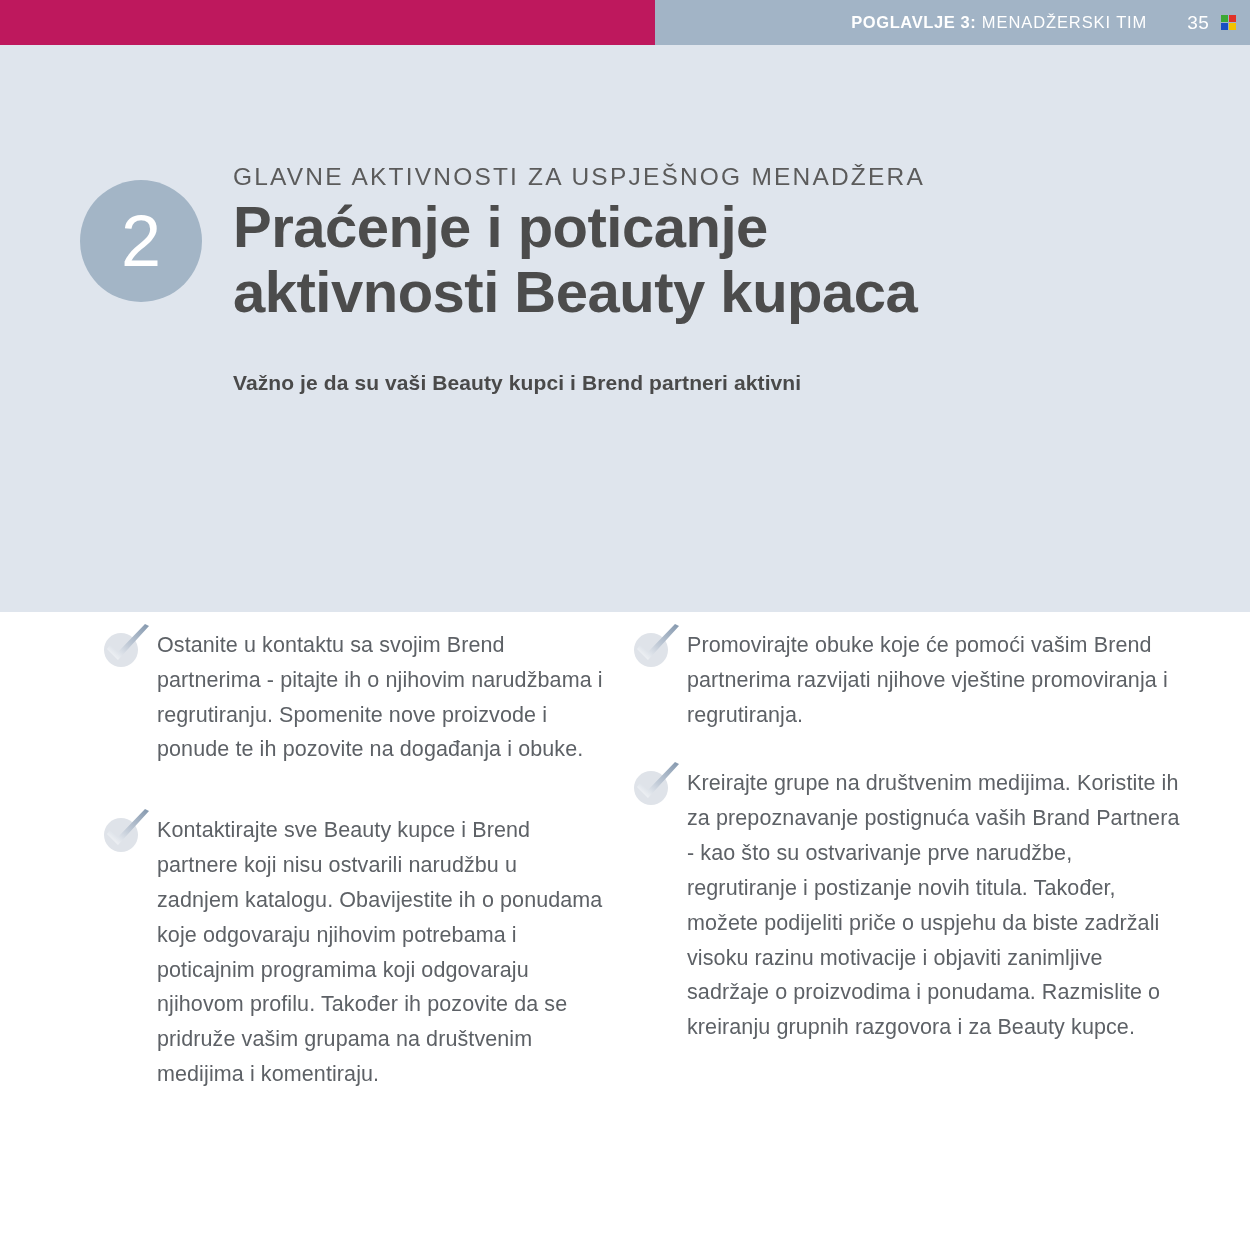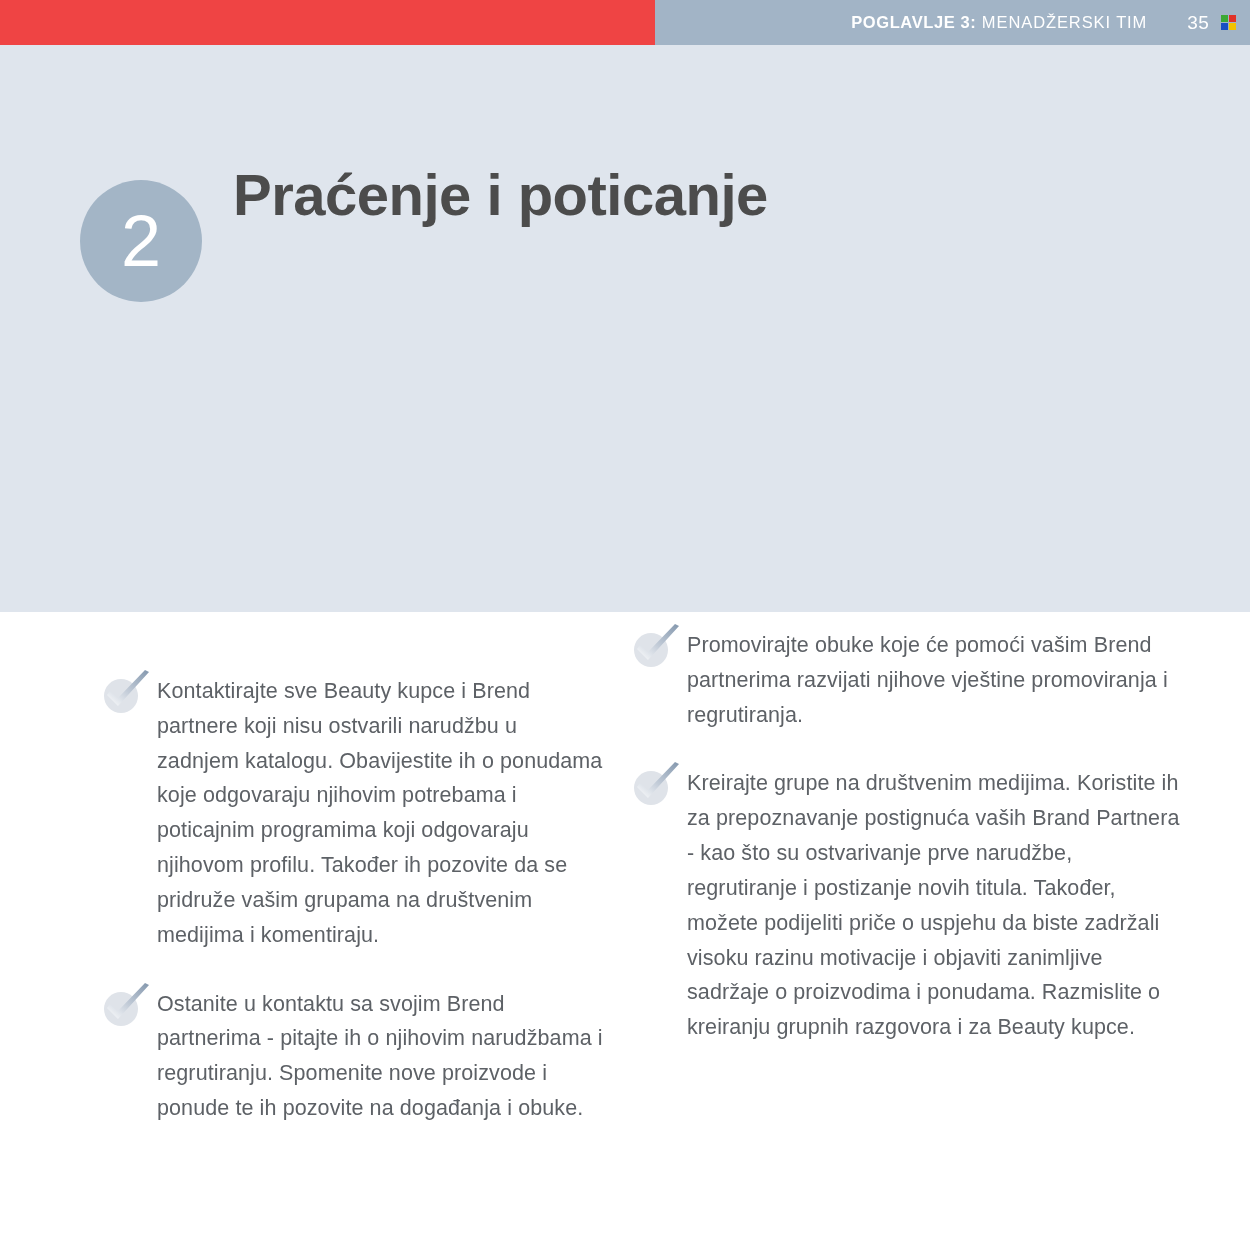--- a/index.html
+++ b/index.html
@@ -22,7 +22,7 @@
     left: 0;
     width: 1250px;
     height: 58px;
-    background: #ef4444;
+    background: #be185d;
   }
   .header-bar {
     position: absolute;

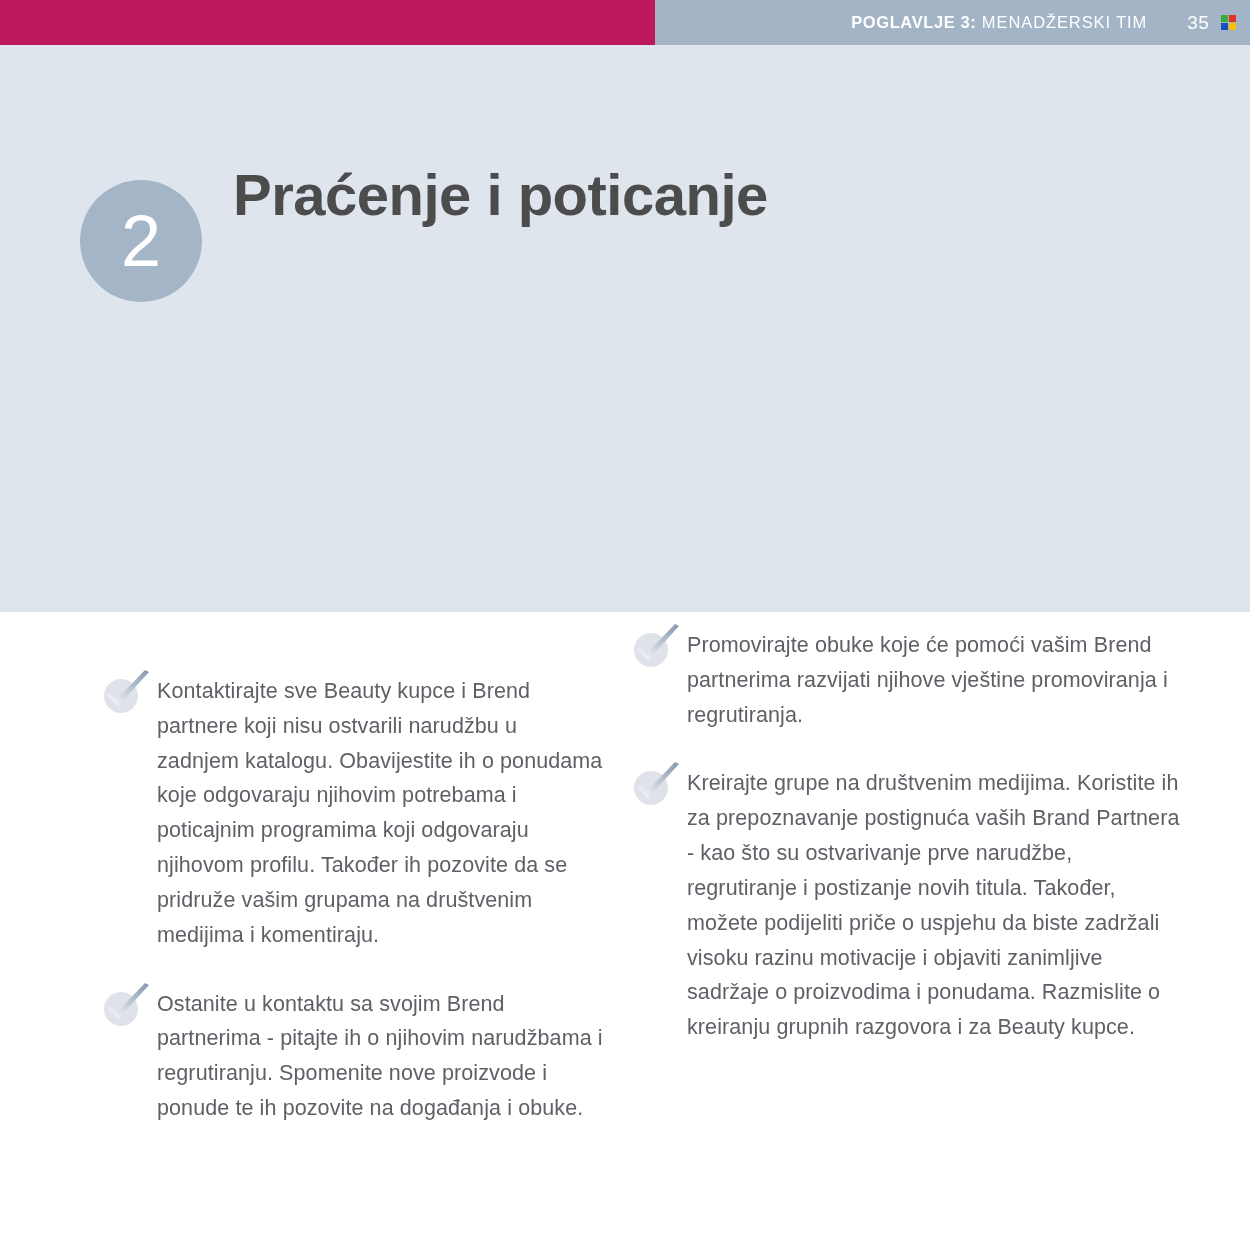--- a/index.html
+++ b/index.html
@@ -188,6 +188,7 @@
 <div class="hero">
   <div class="badge">2</div>
   <div class="hero-text">
+    <p class="eyebrow">GLAVNE AKTIVNOSTI ZA USPJEŠNOG MENADŽERA</p>
     <h1 class="title">
       <span class="title-line">Praćenje i poticanje</span>
     </h1>

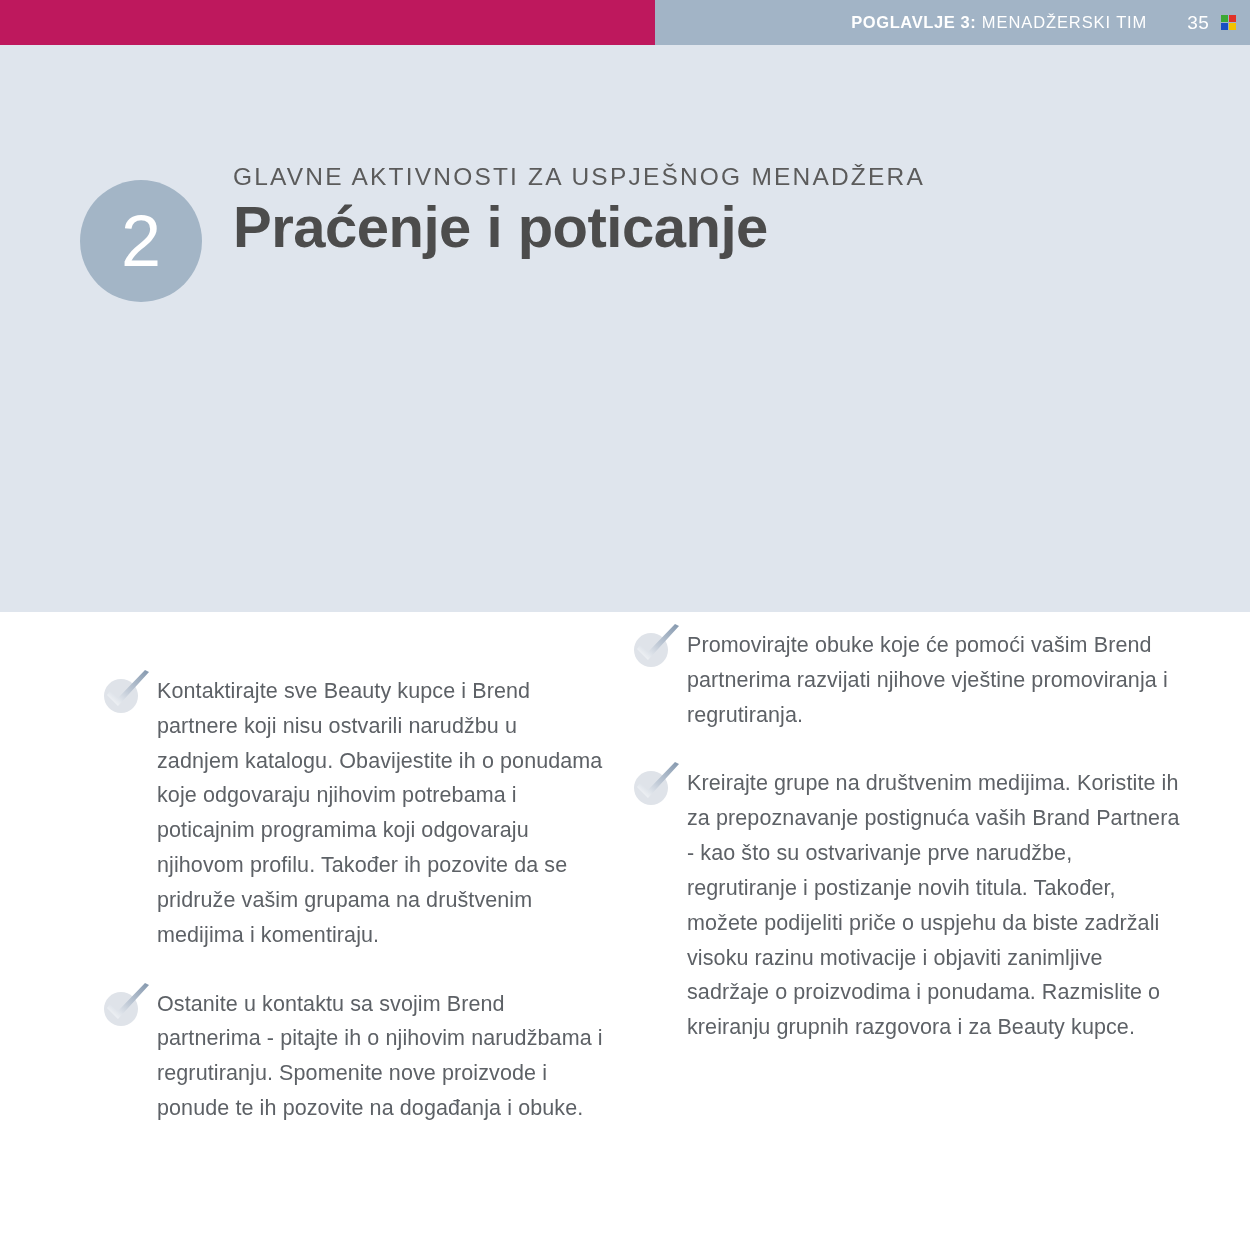--- a/index.html
+++ b/index.html
@@ -191,6 +191,7 @@
     <p class="eyebrow">GLAVNE AKTIVNOSTI ZA USPJEŠNOG MENADŽERA</p>
     <h1 class="title">
       <span class="title-line">Praćenje i poticanje</span>
+      <span class="title-line">aktivnosti Beauty kupaca</span>
     </h1>
     <p class="subtitle">
     </p>

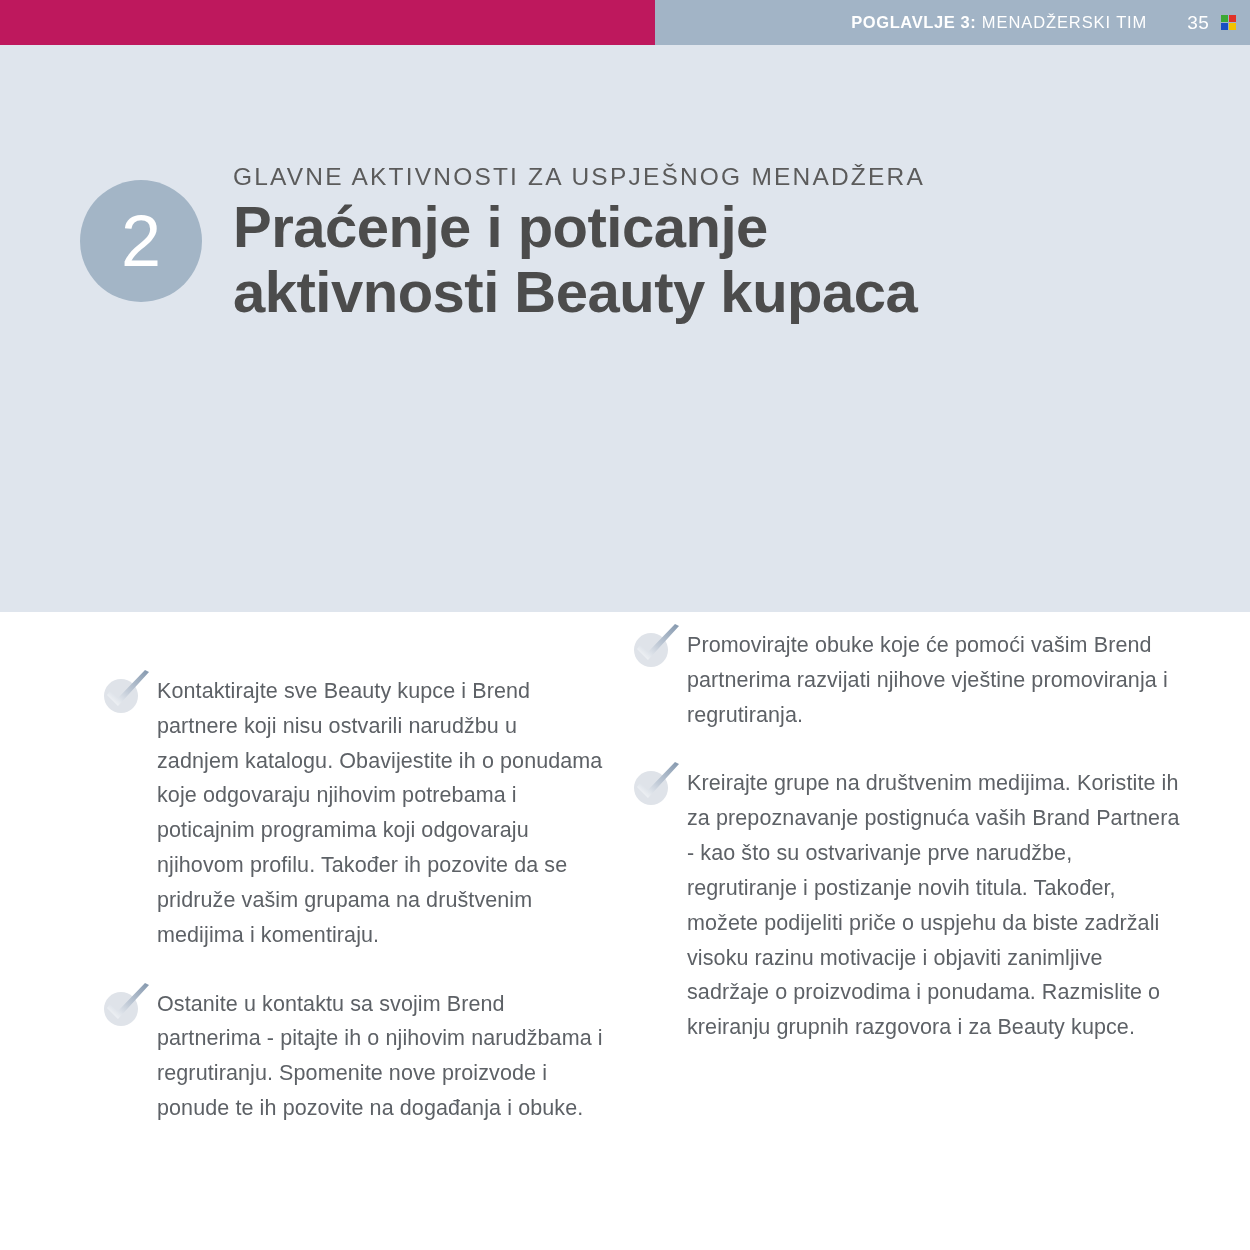--- a/index.html
+++ b/index.html
@@ -194,6 +194,7 @@
       <span class="title-line">aktivnosti Beauty kupaca</span>
     </h1>
     <p class="subtitle">
+      <span class="subtitle-line">Važno je da su vaši Beauty kupci i Brend partneri aktivni</span>
     </p>
   </div>
 </div>

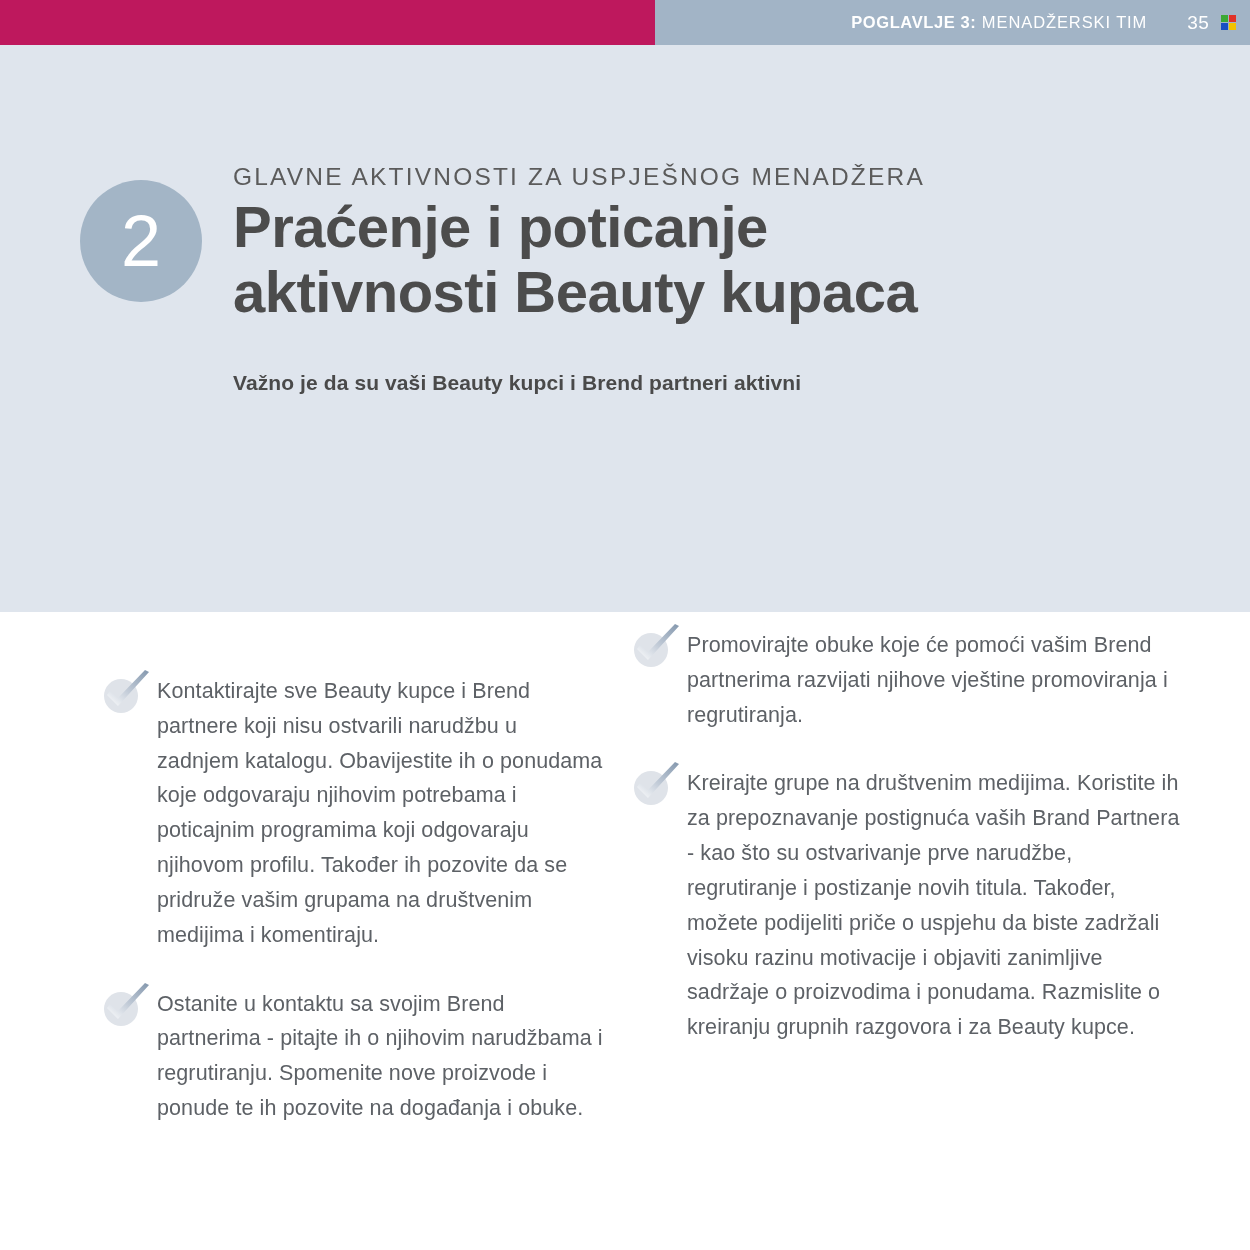--- a/index.html
+++ b/index.html
@@ -203,6 +203,23 @@
 
   <div class="column column-left">
 
+    <div class="bullet">
+      <span class="check-icon">
+        <svg viewBox="0 0 52 46" width="52" height="46" xmlns="http://www.w3.org/2000/svg">
+          <defs>
+            <linearGradient id="lg1" x1="0" y1="1" x2="1" y2="0">
+              <stop offset="0" stop-color="#ffffff"></stop>
+              <stop offset="0.45" stop-color="#c3ccd8"></stop>
+              <stop offset="1" stop-color="#8397ad"></stop>
+            </linearGradient>
+          </defs>
+          <circle cx="21" cy="26" r="17" fill="#dfe3e9"></circle>
+          <path d="M7 25 L18 36 L49 2 L45 0 L18 28 L10 21 Z" fill="url(#lg1)"></path>
+        </svg>
+      </span>
+      <span class="bullet-text">Ostanite u kontaktu sa svojim Brend partnerima - pitajte ih o njihovim narudžbama i regrutiranju. Spomenite nove proizvode i ponude te ih pozovite na događanja i obuke.</span>
+    </div>
+
     <div class="bullet" style="margin-top:46px;">
       <span class="check-icon">
         <svg viewBox="0 0 52 46" width="52" height="46" xmlns="http://www.w3.org/2000/svg">
@@ -220,31 +237,14 @@
       <span class="bullet-text">Kontaktirajte sve Beauty kupce i Brend partnere koji nisu ostvarili narudžbu u zadnjem katalogu. Obavijestite ih o ponudama koje odgovaraju njihovim potrebama i poticajnim programima koji odgovaraju njihovom profilu. Također ih pozovite da se pridruže vašim grupama na društvenim medijima i komentiraju.</span>
     </div>
 
+  </div>
+
+  <div class="column column-right">
+
     <div class="bullet">
       <span class="check-icon">
         <svg viewBox="0 0 52 46" width="52" height="46" xmlns="http://www.w3.org/2000/svg">
           <defs>
-            <linearGradient id="lg1" x1="0" y1="1" x2="1" y2="0">
-              <stop offset="0" stop-color="#ffffff"></stop>
-              <stop offset="0.45" stop-color="#c3ccd8"></stop>
-              <stop offset="1" stop-color="#8397ad"></stop>
-            </linearGradient>
-          </defs>
-          <circle cx="21" cy="26" r="17" fill="#dfe3e9"></circle>
-          <path d="M7 25 L18 36 L49 2 L45 0 L18 28 L10 21 Z" fill="url(#lg1)"></path>
-        </svg>
-      </span>
-      <span class="bullet-text">Ostanite u kontaktu sa svojim Brend partnerima - pitajte ih o njihovim narudžbama i regrutiranju. Spomenite nove proizvode i ponude te ih pozovite na događanja i obuke.</span>
-    </div>
-
-  </div>
-
-  <div class="column column-right">
-
-    <div class="bullet">
-      <span class="check-icon">
-        <svg viewBox="0 0 52 46" width="52" height="46" xmlns="http://www.w3.org/2000/svg">
-          <defs>
             <linearGradient id="lg3" x1="0" y1="1" x2="1" y2="0">
               <stop offset="0" stop-color="#ffffff"></stop>
               <stop offset="0.45" stop-color="#c3ccd8"></stop>

